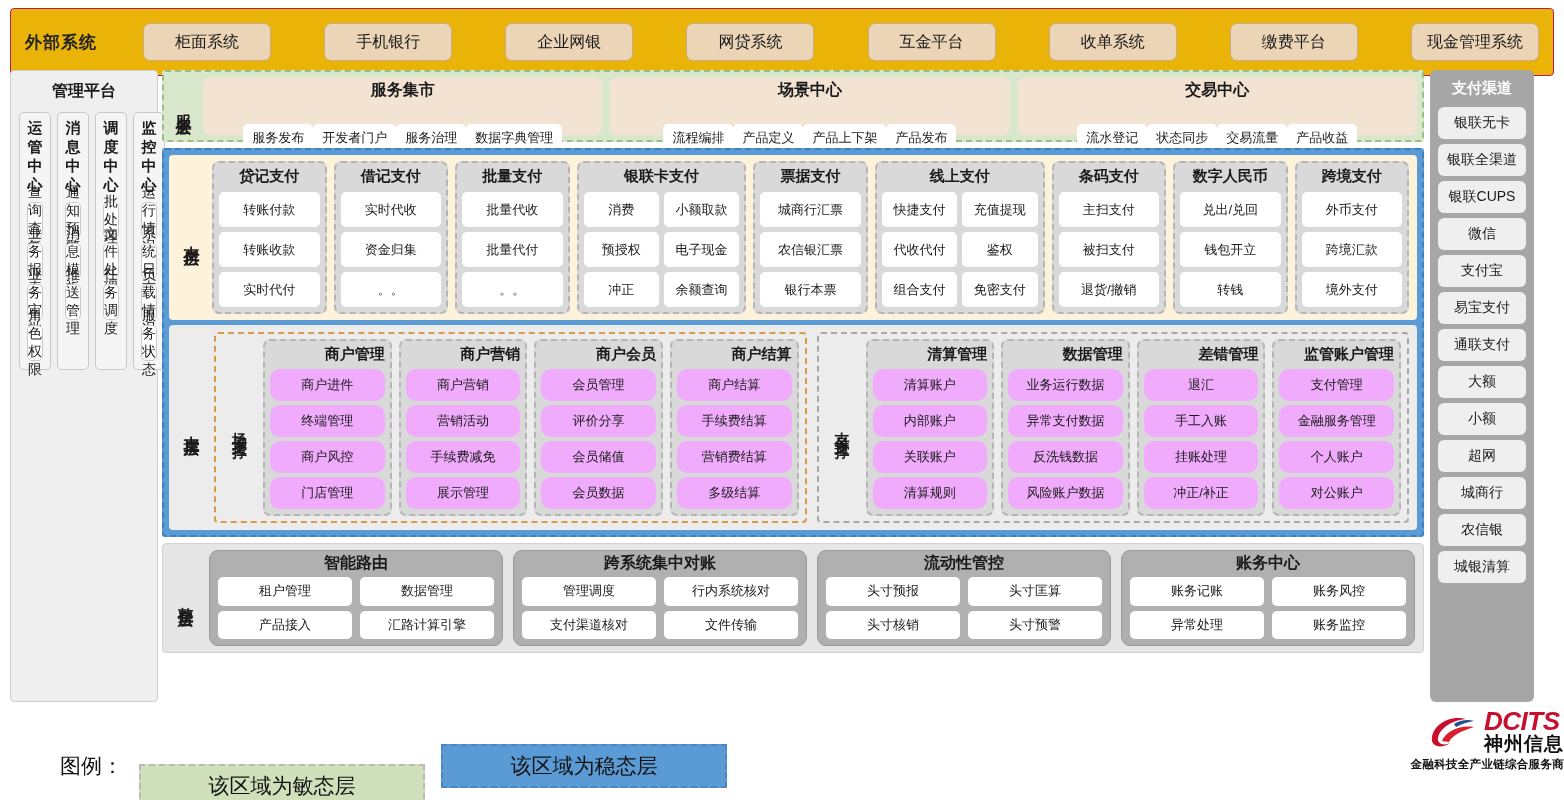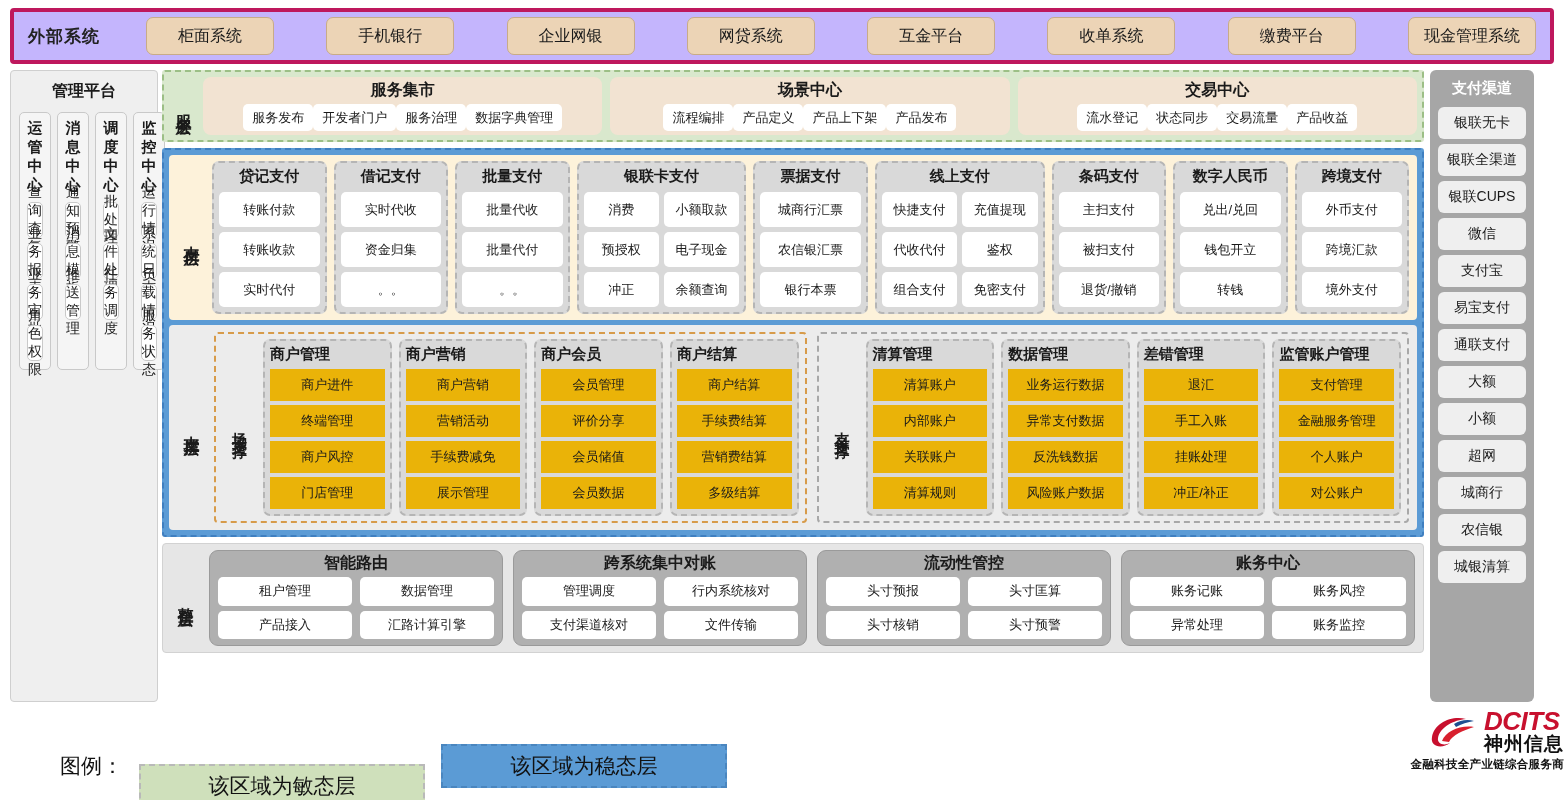--- a/index.html
+++ b/index.html
@@ -15,8 +15,8 @@
 
   
   .ext-bar{
-    position:absolute; left:10px; top:8px; width:1544px; height:56px;
-    background:#c4b5fd; border:4px solid #be185d; border-radius:4px;
+    position:absolute; left:10px; top:8px; width:1544px; height:68px;
+    background:#eab308; border:1px solid #be185d; border-radius:4px;
     display:flex; align-items:center; padding:0 14px; gap:0;
   }
   .ext-title{ font-size:17px; font-weight:bold; color:#222; width:118px; flex:none; letter-spacing:1px;}

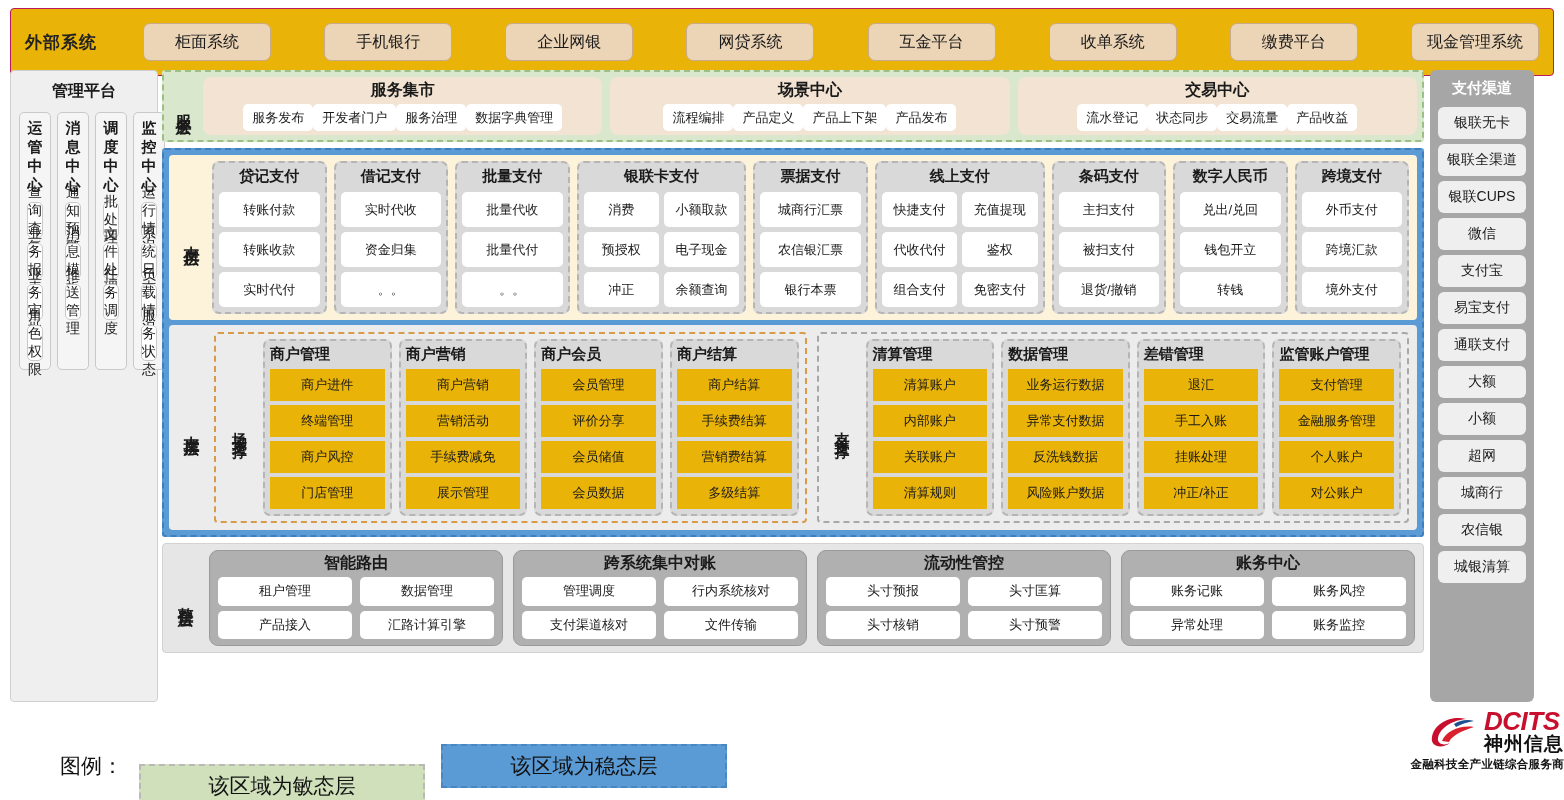--- a/index.html
+++ b/index.html
@@ -78,7 +78,7 @@
     display:flex; flex-direction:column; align-items:center; gap:3px;
   }
   .svc-group-title{ font-size:16px; font-weight:bold; }
-  .svc-items{ display:flex; width:100%; justify-content:center; }
+  .svc-items{ display:flex; width:100%; justify-content:center;margin-top:20px; }
   .svc-item{
     background:#fff; border-radius:5px; height:27px; padding:0 9px;
     display:flex; align-items:center; justify-content:center;

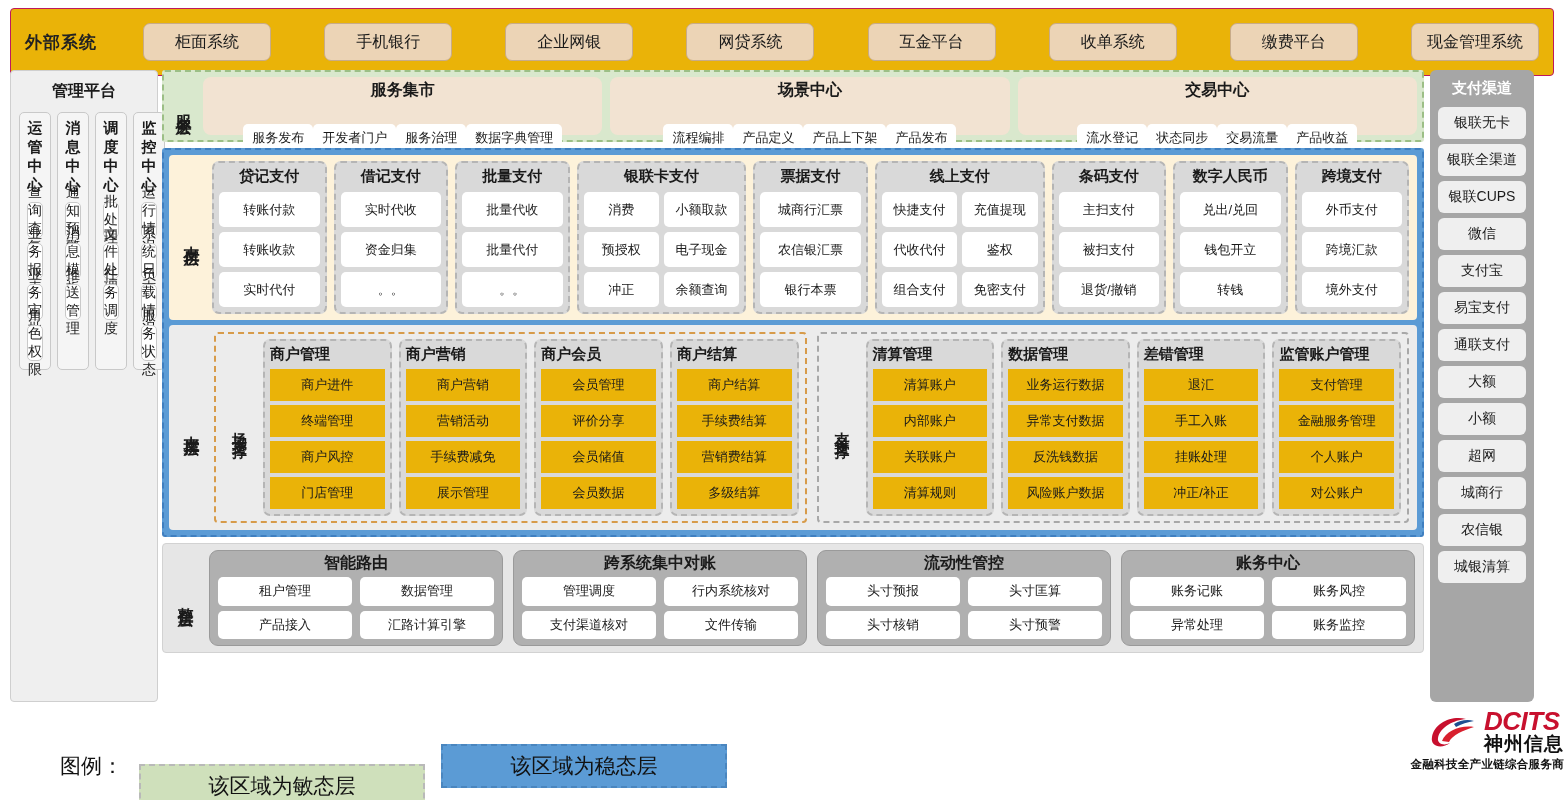--- a/index.html
+++ b/index.html
@@ -128,7 +128,7 @@
     flex:1; background:#d9d9d9; border:2px dashed #b5b5b5; border-radius:7px;
     padding:3px 5px 5px; display:flex; flex-direction:column; gap:4px;
   }
-  .sup-col-title{ text-align:left; font-size:15px; font-weight:bold; padding:1px 0 1px; white-space:nowrap;}
+  .sup-col-title{ text-align:right; font-size:15px; font-weight:bold; padding:1px 0 1px; white-space:nowrap;}
   .sup-item{
     background:#eab308; border-radius:0; flex:1;
     display:flex; align-items:center; justify-content:center;

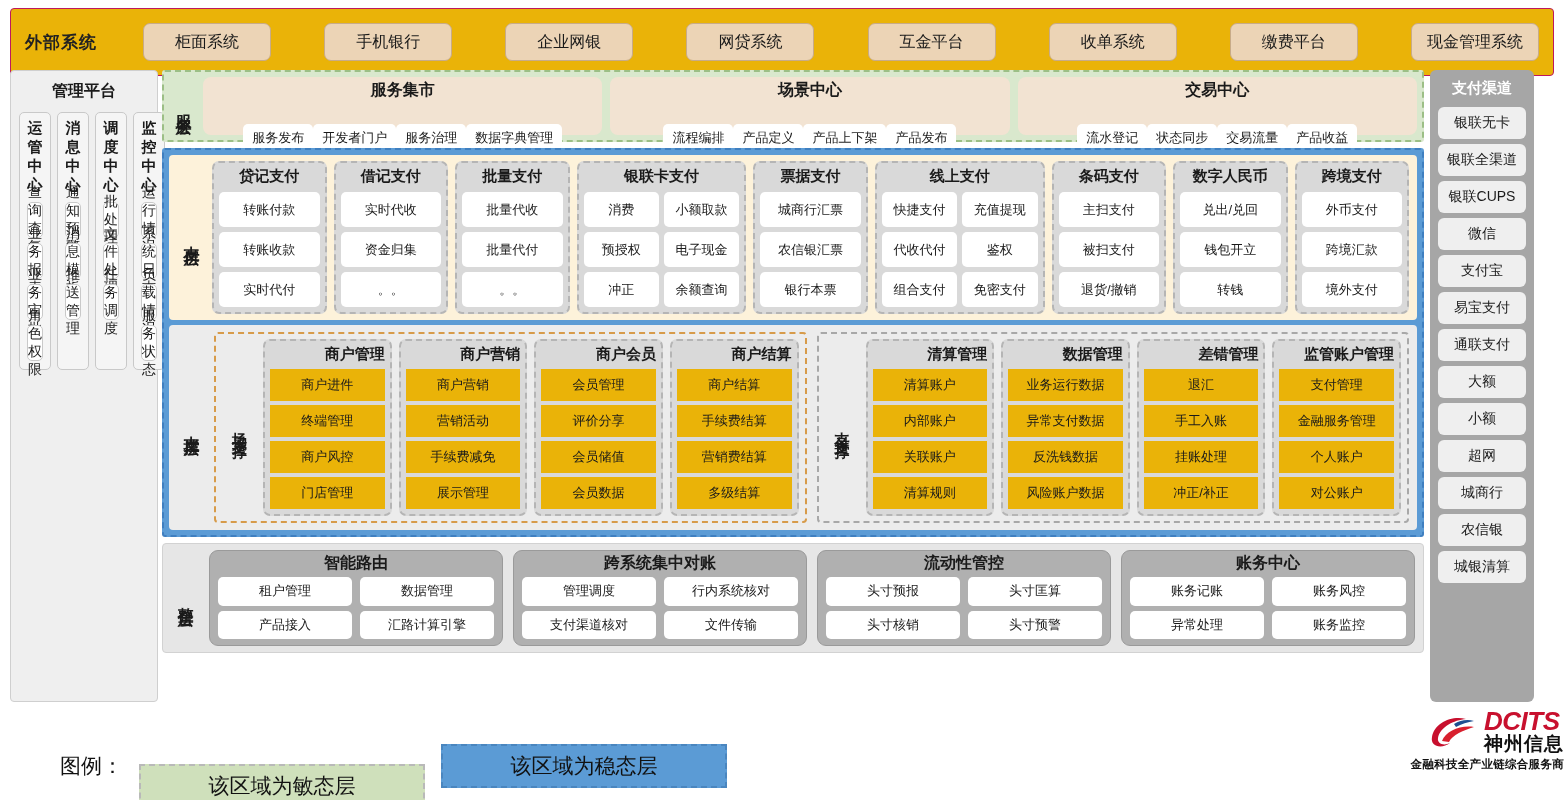--- a/index.html
+++ b/index.html
@@ -130,7 +130,7 @@
   }
   .sup-col-title{ text-align:right; font-size:15px; font-weight:bold; padding:1px 0 1px; white-space:nowrap;}
   .sup-item{
-    background:#eab308; border-radius:0; flex:1;
+    background:#f0abfc; border-radius:10px; flex:1;
     display:flex; align-items:center; justify-content:center;
     font-size:13px; white-space:nowrap;
   }

